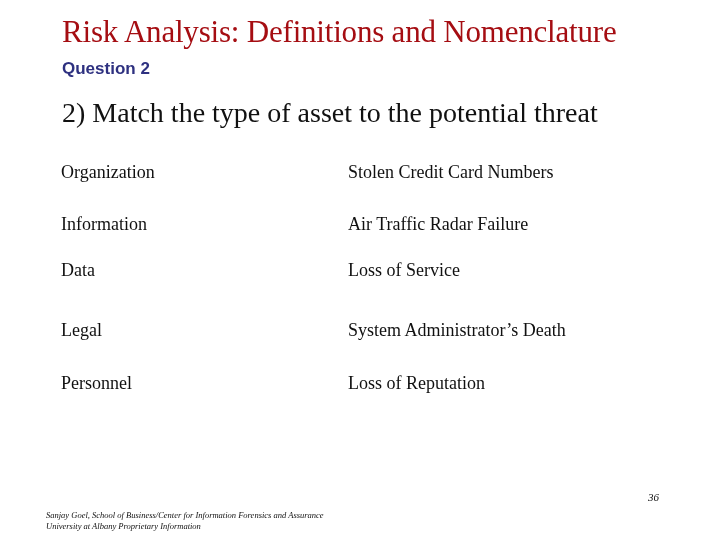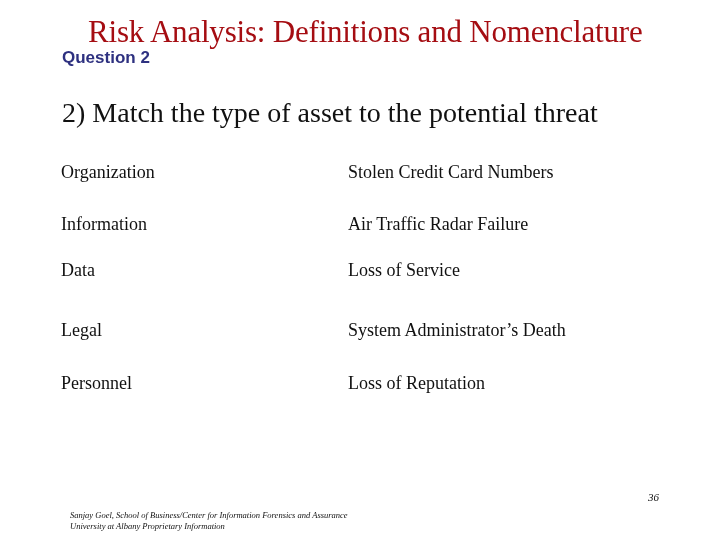--- a/index.html
+++ b/index.html
@@ -24,7 +24,6 @@
       color: #a50d12;
       white-space: nowrap;
       letter-spacing: -0.2px;
-      margin-left: 26px;
     }
     .slide-subtitle {
       position: absolute;

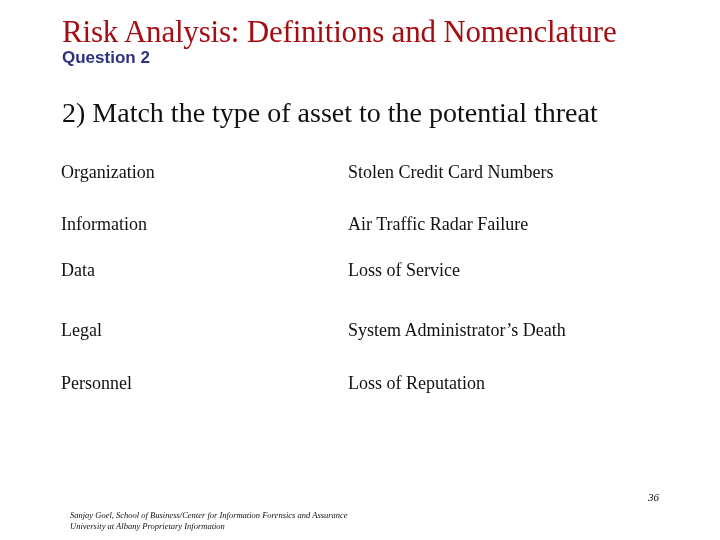--- a/index.html
+++ b/index.html
@@ -28,7 +28,7 @@
     .slide-subtitle {
       position: absolute;
       left: 62px;
-      top: 48px;
+      top: 59px;
       font-family: "Liberation Sans", sans-serif;
       font-weight: bold;
       font-size: 17px;

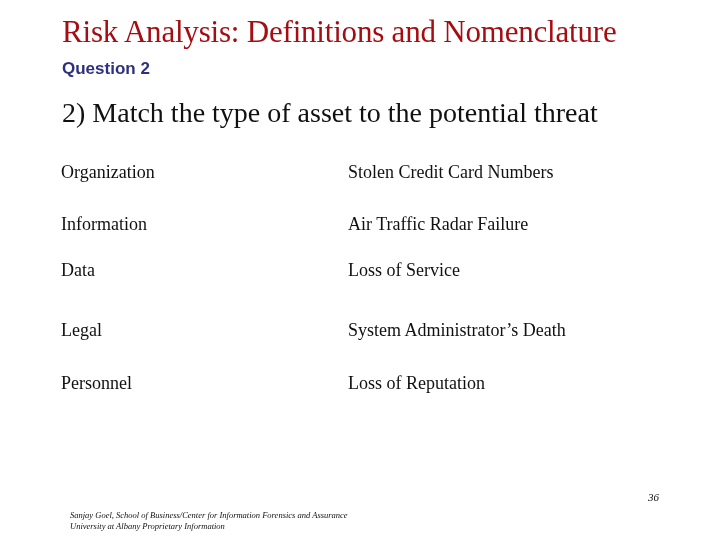--- a/index.html
+++ b/index.html
@@ -69,7 +69,7 @@
     .threat { left: 348px; }
     .footer-credit {
       position: absolute;
-      left: 70px;
+      left: 46px;
       top: 510px;
       font-family: "Liberation Serif", serif;
       font-style: italic;

